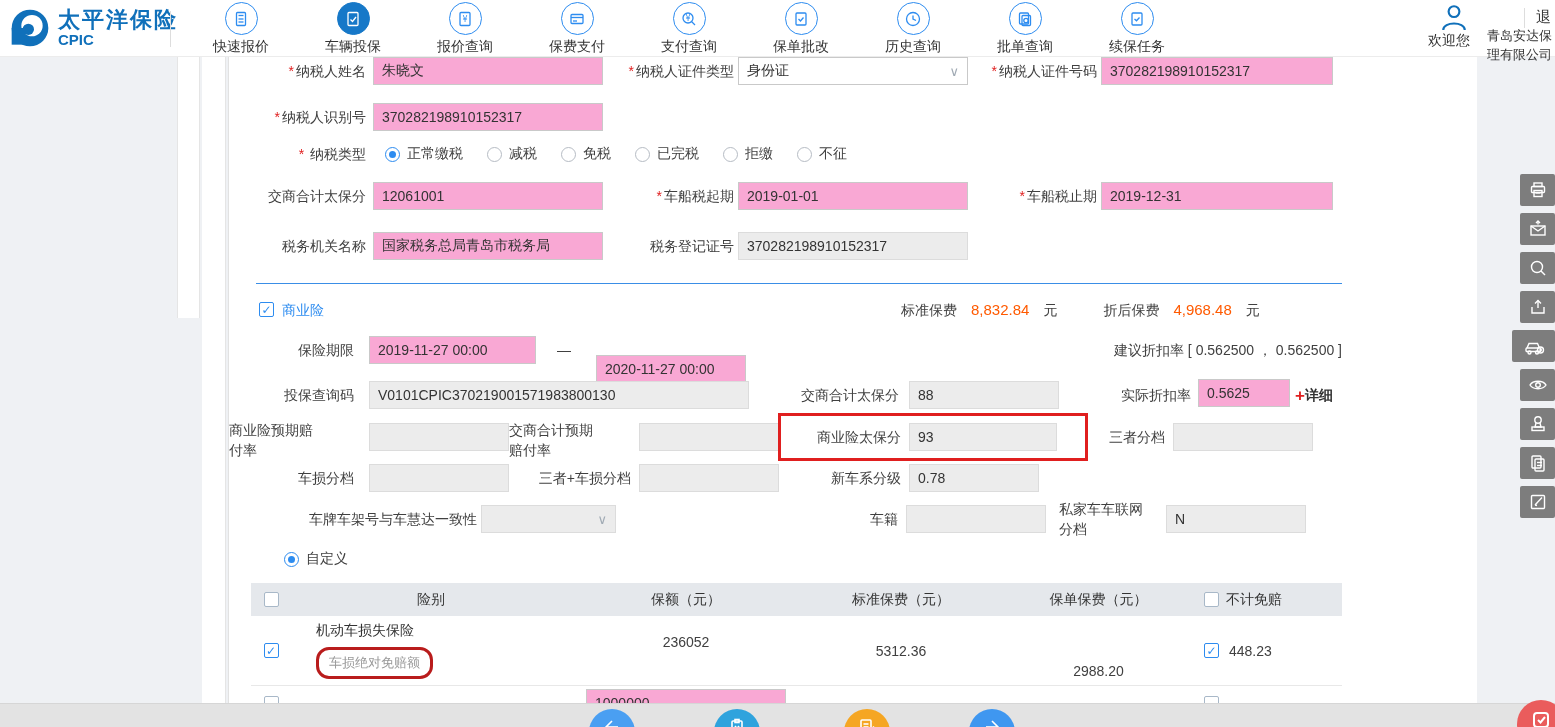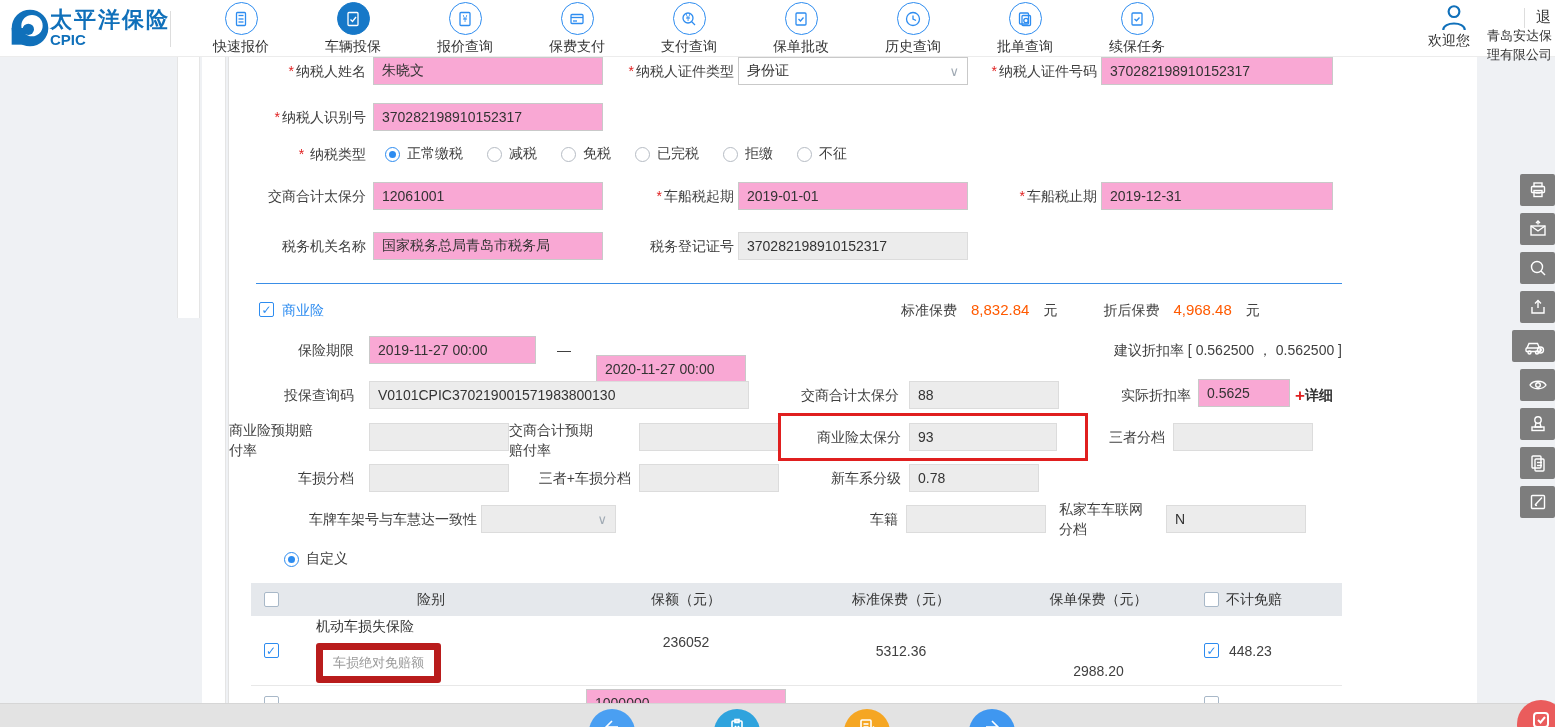--- a/index.html
+++ b/index.html
@@ -8,7 +8,7 @@
 
   
   .hdr { position:absolute; left:0; top:0; width:1555px; height:57px; background:#fff; z-index:10; border-bottom:1px solid #ececec; }
-  .brand { position:absolute; left:10px; top:8px; display:flex; align-items:center; gap:0; }
+  .brand { position:absolute; left:10px; top:8px; display:flex; align-items:center; gap:8px; }
   .brand-txt .cn { font-size:22px; font-weight:bold; color:#1070ba; letter-spacing:2px; line-height:24px; }
   .brand-txt .en { font-size:15px; font-weight:bold; color:#1070ba; line-height:16px; }
   .vdiv { position:absolute; width:1px; background:#ddd; }

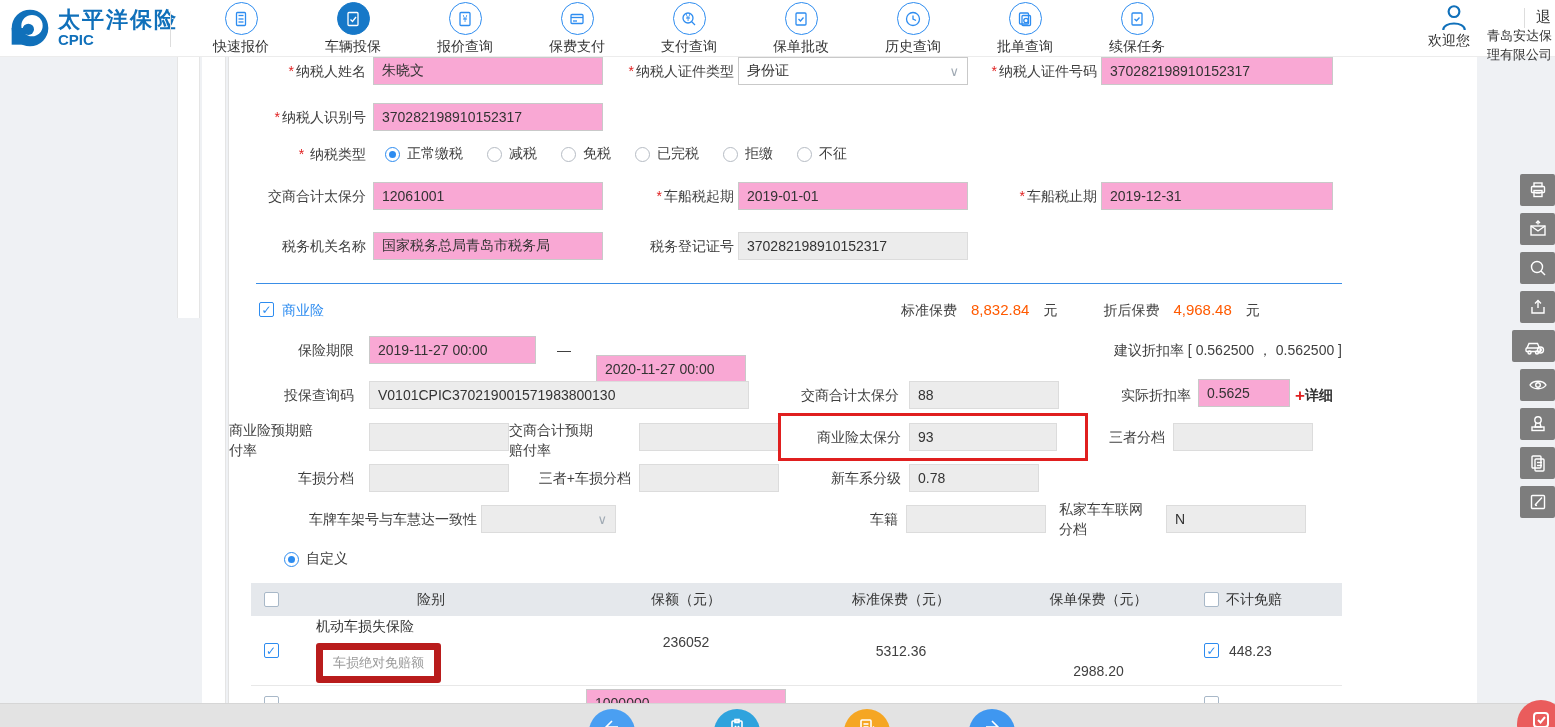--- a/index.html
+++ b/index.html
@@ -62,7 +62,7 @@
   .thead { display:flex; height:33px; background:#e5e8ec; align-items:center; font-size:14px; color:#333; }
   .trow { display:flex; background:#fff; border-bottom:1px solid #e8e8e8; position:relative; }
   .tcell { display:flex; align-items:center; justify-content:center; }
-  .cov-btn { border:7px solid #b91c1c; border-radius:3px; background:#fff; color:#999; font-size:13px; padding:4px 10px; cursor:pointer; font-family:inherit; }
+  .cov-btn { border:3px solid #b91c1c; border-radius:13px; background:#fff; color:#999; font-size:13px; padding:4px 10px; cursor:pointer; font-family:inherit; }
   .cov-name { font-size:14px; color:#333; }
 
   

